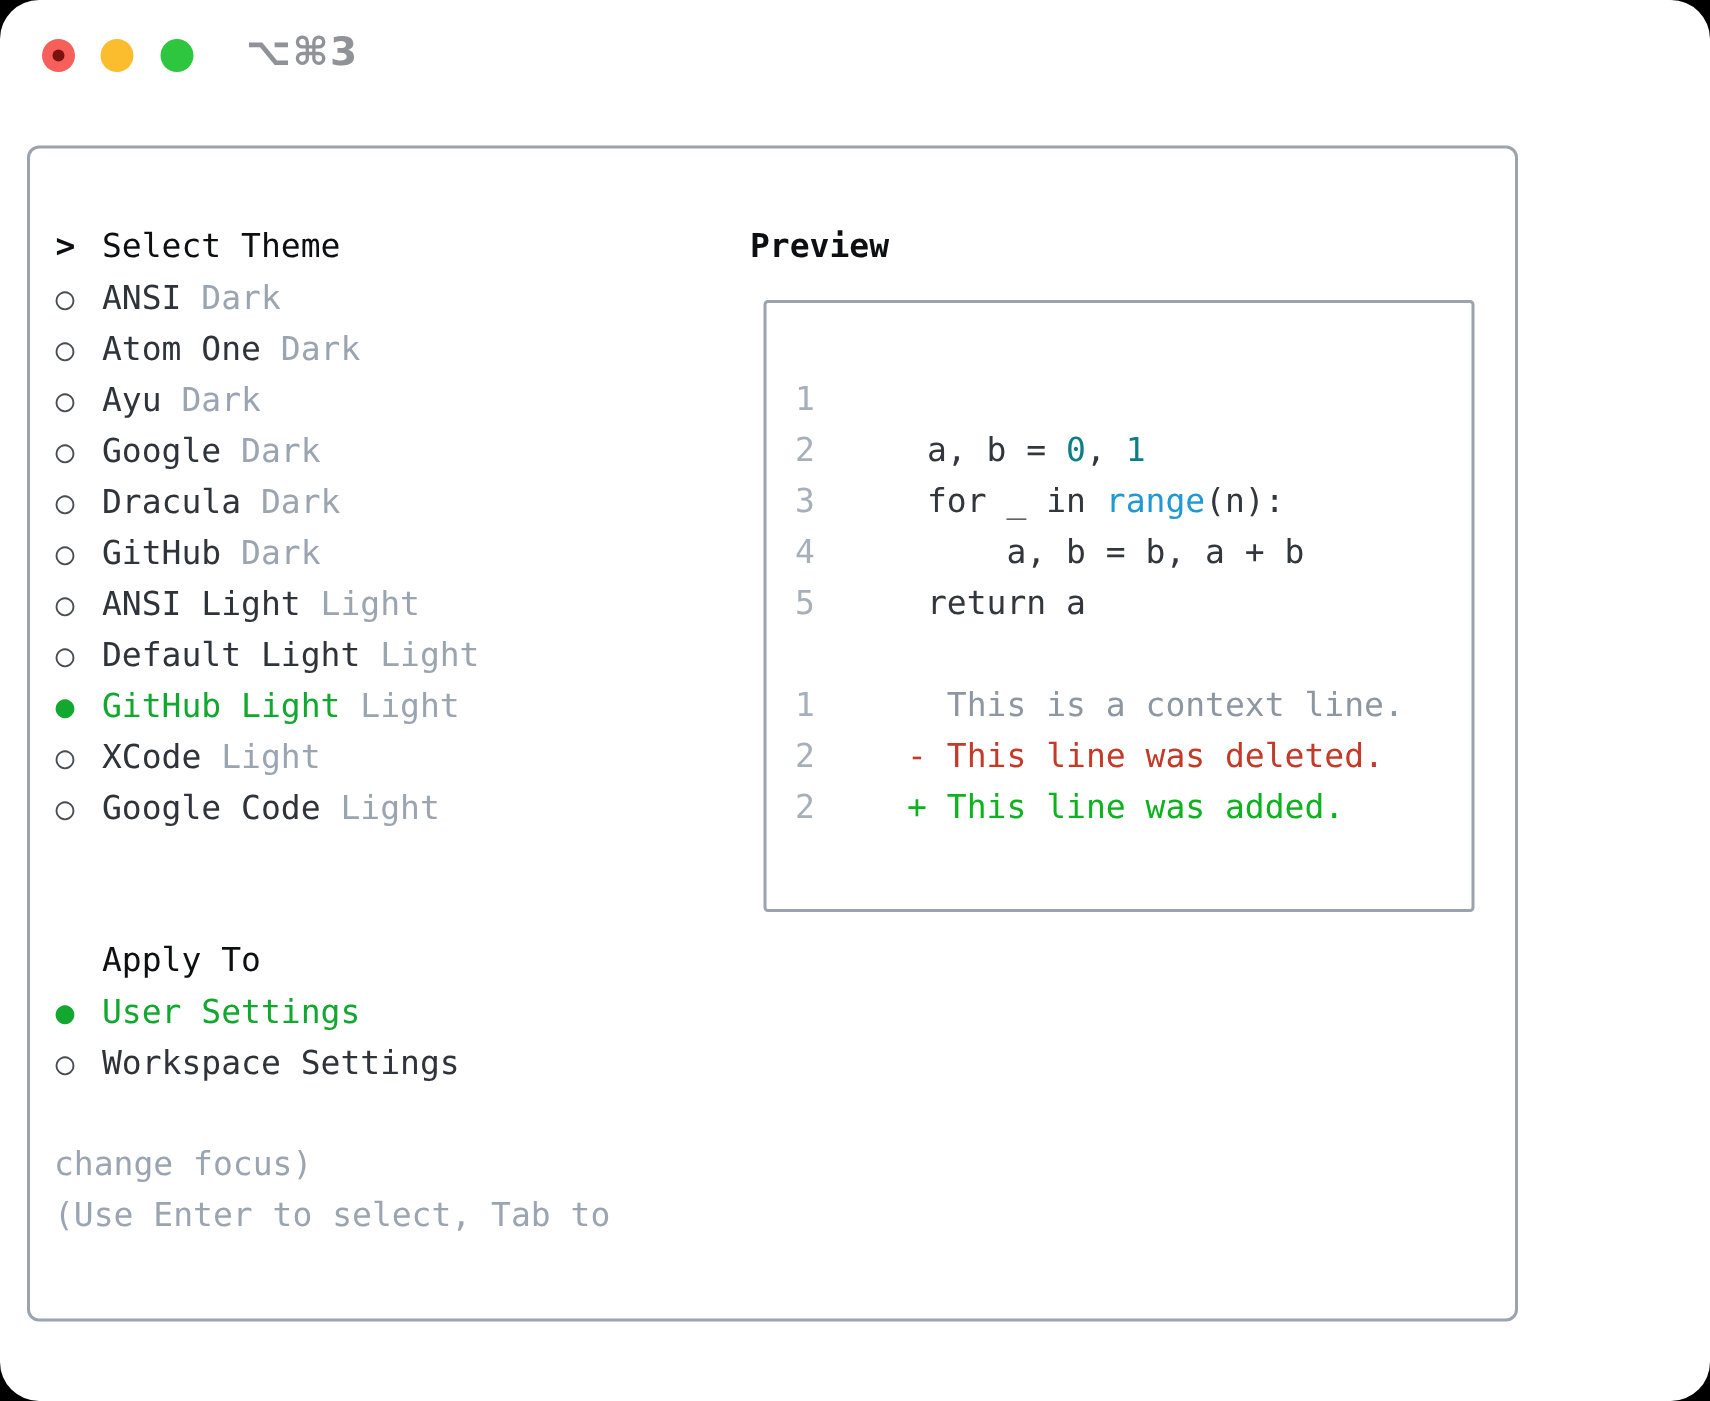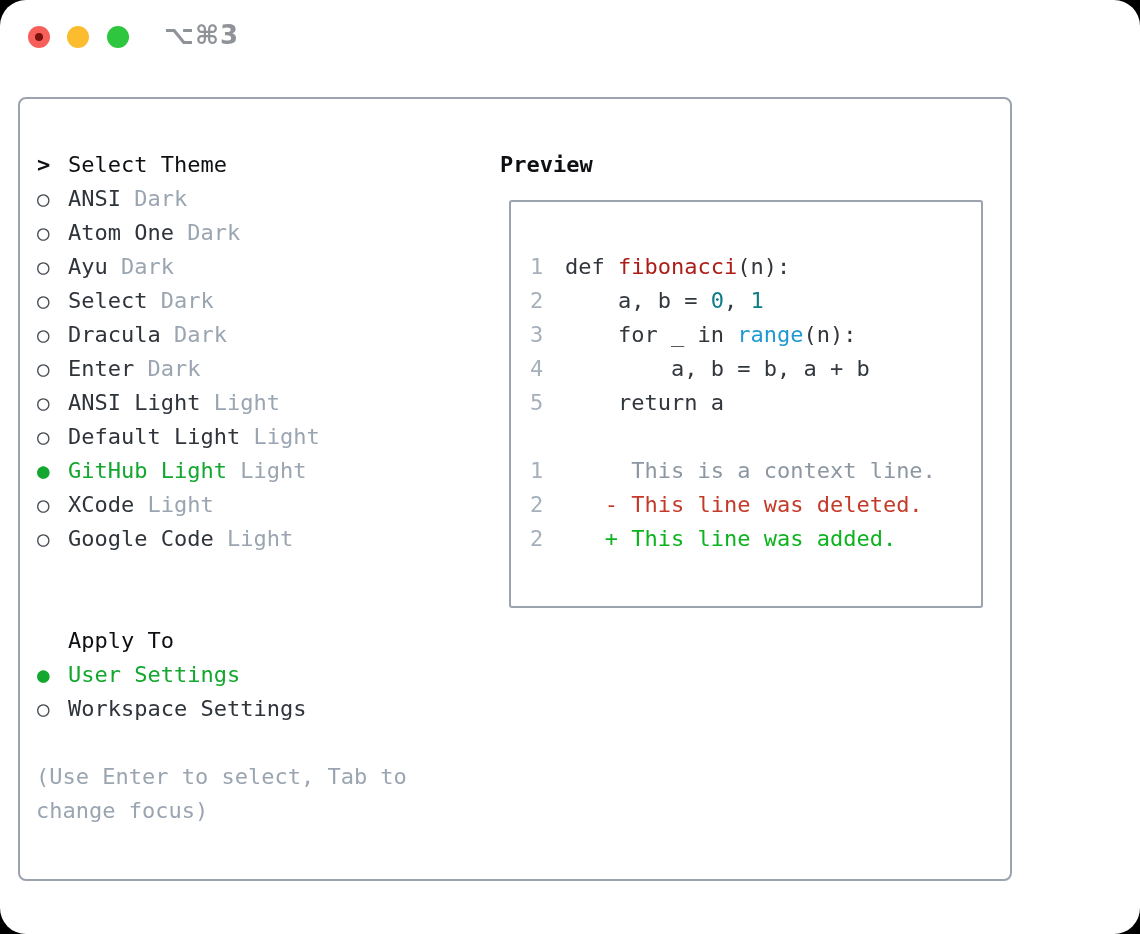--- a/index.html
+++ b/index.html
@@ -142,7 +142,6 @@
     <div id="code-lines">
         <div class="code-line">
           <span class="ln">1</span>
-          <span class="code"><span class="plain">def </span><span class="func">fibonacci</span><span class="plain">(n):</span></span>
         </div>
         <div class="code-line">
           <span class="ln">2</span>

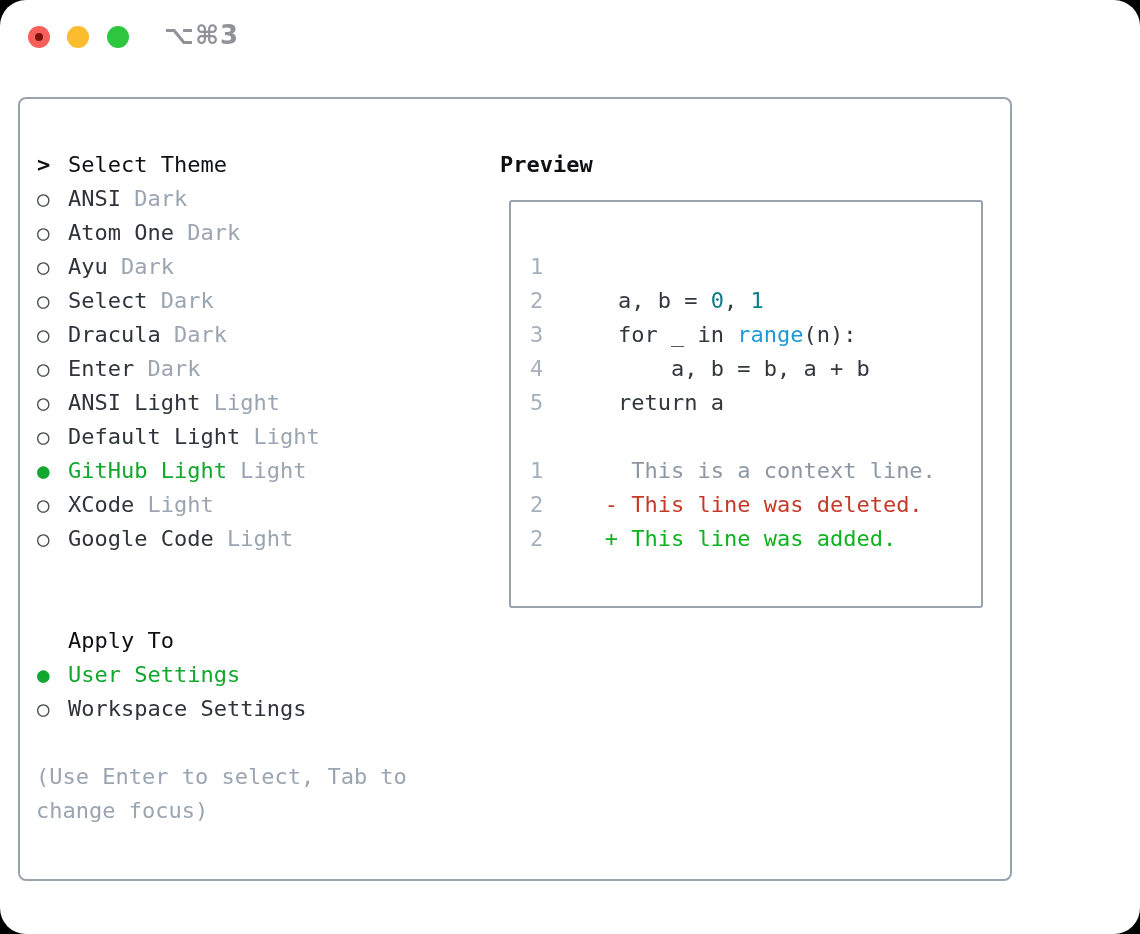--- a/index.html
+++ b/index.html
@@ -114,7 +114,7 @@
       <div class="row"><span class="marker">○</span><span class="tname">ANSI</span><span class="tvariant"> Dark</span></div>
       <div class="row"><span class="marker">○</span><span class="tname">Atom One</span><span class="tvariant"> Dark</span></div>
       <div class="row"><span class="marker">○</span><span class="tname">Ayu</span><span class="tvariant"> Dark</span></div>
-      <div class="row"><span class="marker">○</span><span class="tname">Select</span><span class="tvariant"> Dark</span></div>
+      <div class="row"><span class="marker">○</span><span class="tname">Google</span><span class="tvariant"> Dark</span></div>
       <div class="row"><span class="marker">○</span><span class="tname">Dracula</span><span class="tvariant"> Dark</span></div>
       <div class="row"><span class="marker">○</span><span class="tname">Enter</span><span class="tvariant"> Dark</span></div>
       <div class="row"><span class="marker">○</span><span class="tname">ANSI Light</span><span class="tvariant"> Light</span></div>

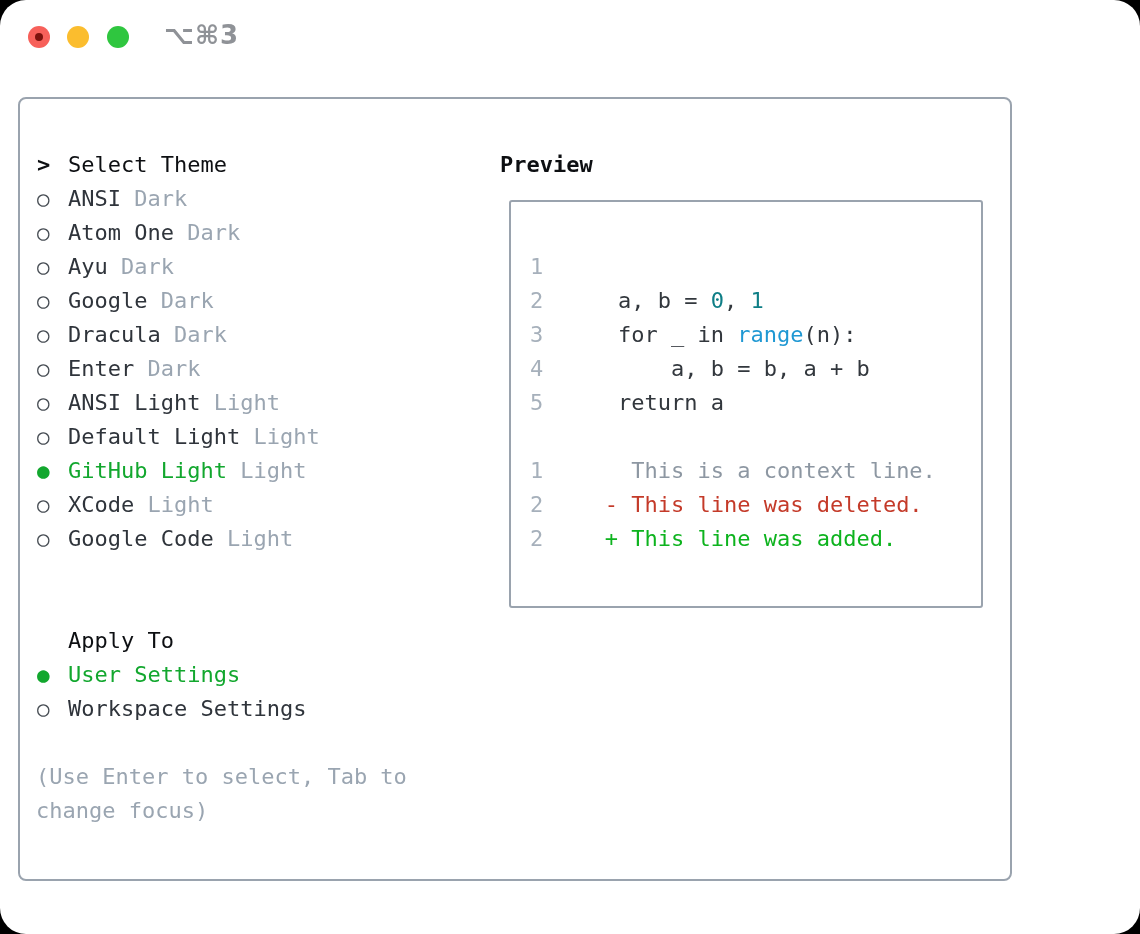--- a/index.html
+++ b/index.html
@@ -116,7 +116,7 @@
       <div class="row"><span class="marker">○</span><span class="tname">Ayu</span><span class="tvariant"> Dark</span></div>
       <div class="row"><span class="marker">○</span><span class="tname">Google</span><span class="tvariant"> Dark</span></div>
       <div class="row"><span class="marker">○</span><span class="tname">Dracula</span><span class="tvariant"> Dark</span></div>
-      <div class="row"><span class="marker">○</span><span class="tname">Enter</span><span class="tvariant"> Dark</span></div>
+      <div class="row"><span class="marker">○</span><span class="tname">GitHub</span><span class="tvariant"> Dark</span></div>
       <div class="row"><span class="marker">○</span><span class="tname">ANSI Light</span><span class="tvariant"> Light</span></div>
       <div class="row"><span class="marker">○</span><span class="tname">Default Light</span><span class="tvariant"> Light</span></div>
       <div class="row"><span class="marker sel">●</span><span class="tname sel">GitHub Light</span><span class="tvariant"> Light</span></div>

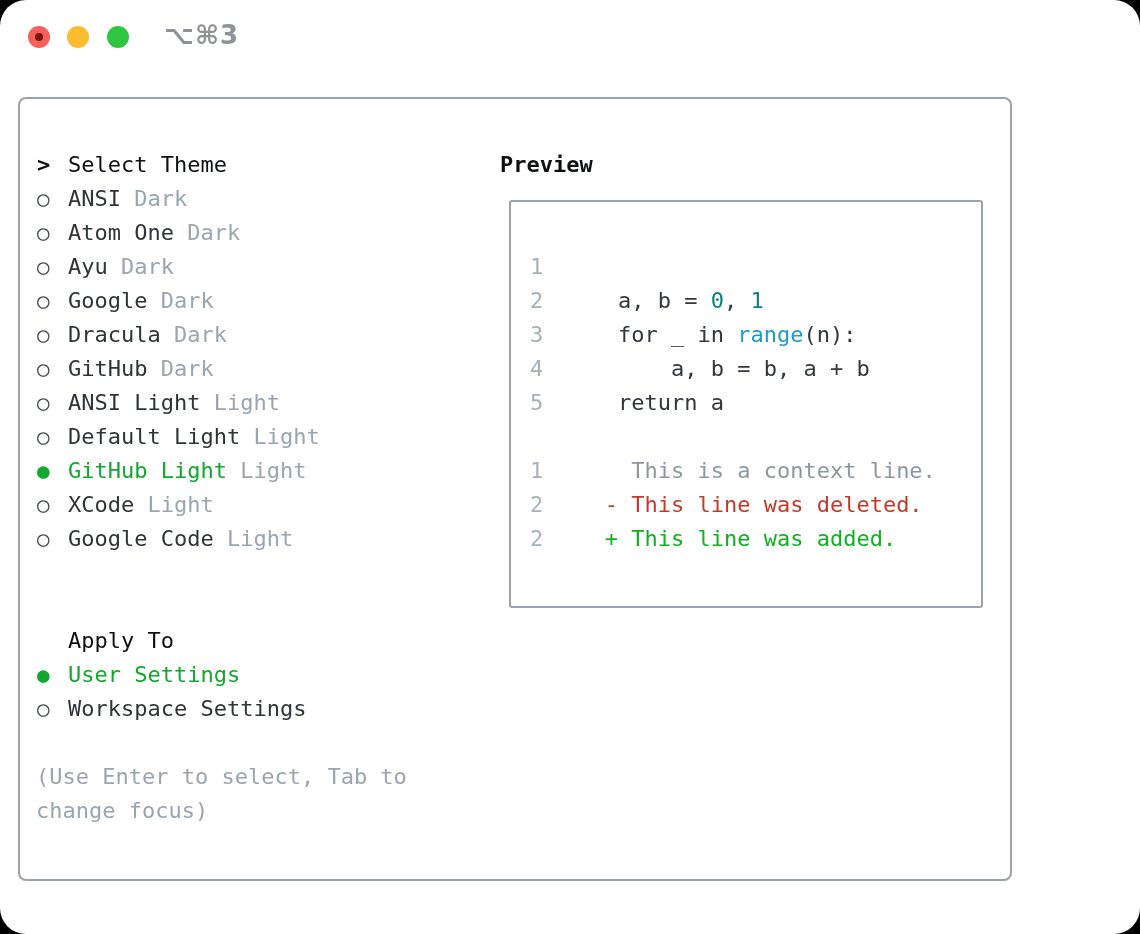--- a/index.html
+++ b/index.html
@@ -132,8 +132,8 @@
     </div>
 
   <div class="help">
+    <div>change focus)</div>
     <div>(Use Enter to select, Tab to</div>
-    <div>change focus)</div>
   </div>
 
   <div class="preview-label">Preview</div>

